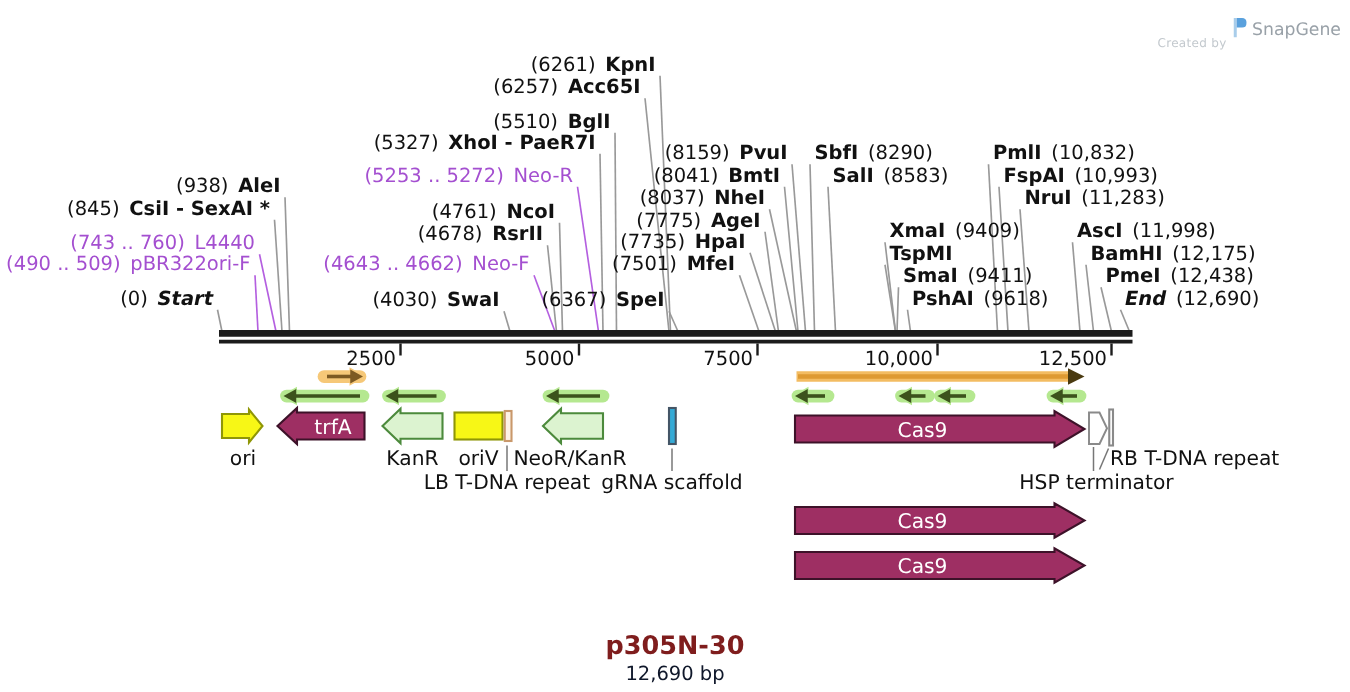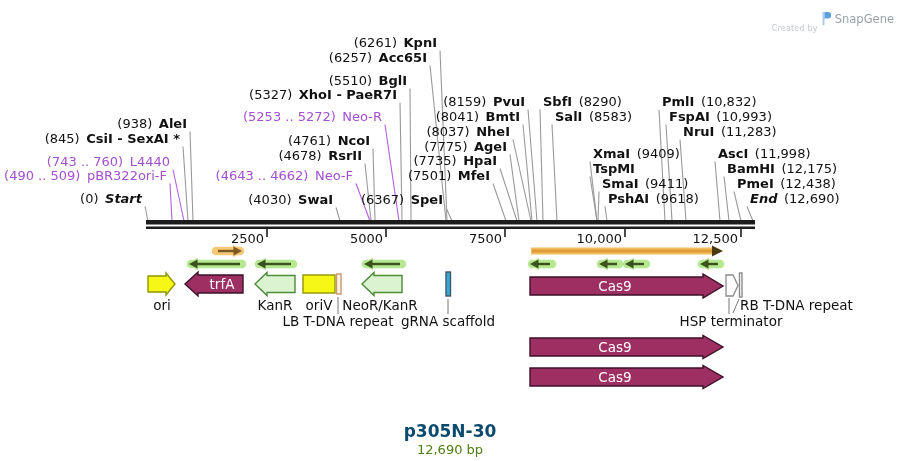--- a/index.html
+++ b/index.html
@@ -10,7 +10,7 @@
   .wm-created{font-size:8px;color:#c3c9ce;letter-spacing:.2px;margin-top:20px;}
   .wm-brand{font-size:11.5px;color:#99a1a8;text-align:center;}
   .title-block{position:absolute;left:0;right:0;top:421px;text-align:center;z-index:4;}
-  .plasmid-name{font-weight:bold;font-size:17px;color:#0c4a6e;}
+  .plasmid-name{font-weight:bold;font-size:17px;color:#7f1d1d;}
   .plasmid-length{font-size:13px;color:#4d7c0f;margin-top:1px;}
 </style>
 </head>

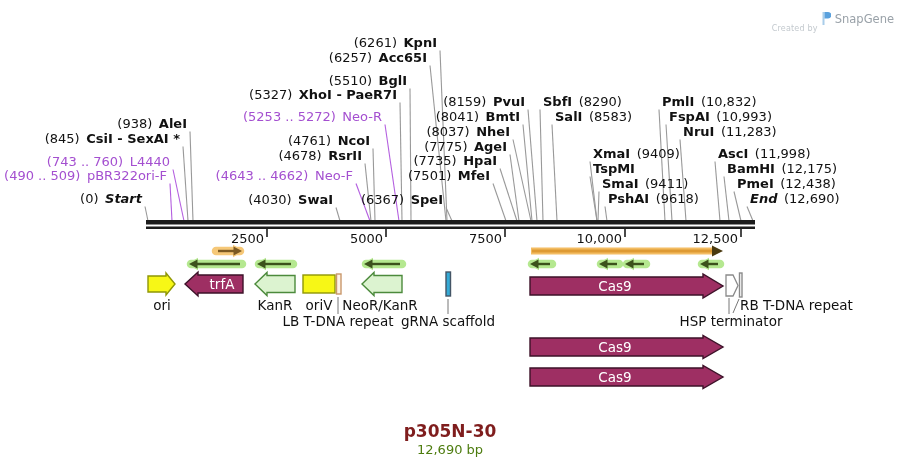--- a/index.html
+++ b/index.html
@@ -11,7 +11,7 @@
   .wm-brand{font-size:11.5px;color:#99a1a8;text-align:center;}
   .title-block{position:absolute;left:0;right:0;top:421px;text-align:center;z-index:4;}
   .plasmid-name{font-weight:bold;font-size:17px;color:#7f1d1d;}
-  .plasmid-length{font-size:13px;color:#4d7c0f;margin-top:1px;}
+  .plasmid-length{font-size:13px;color:#0f172a;margin-top:1px;}
 </style>
 </head>
 <body>

